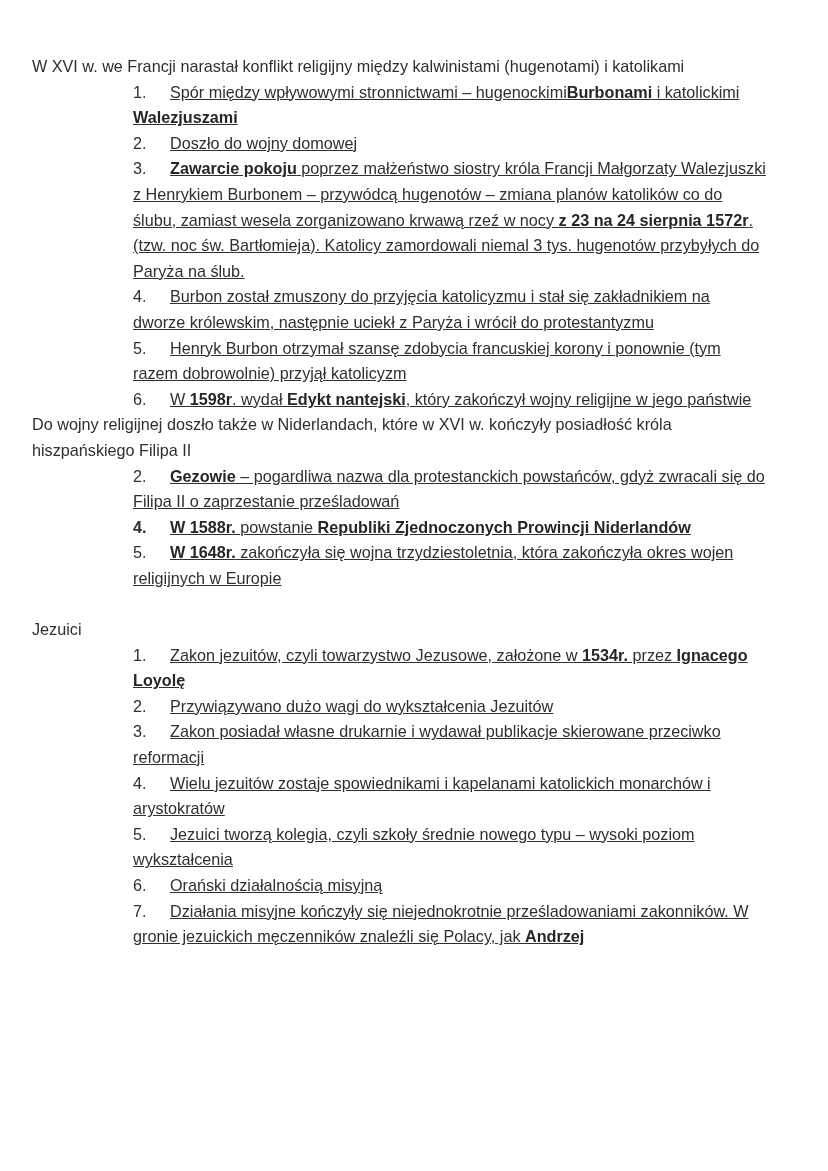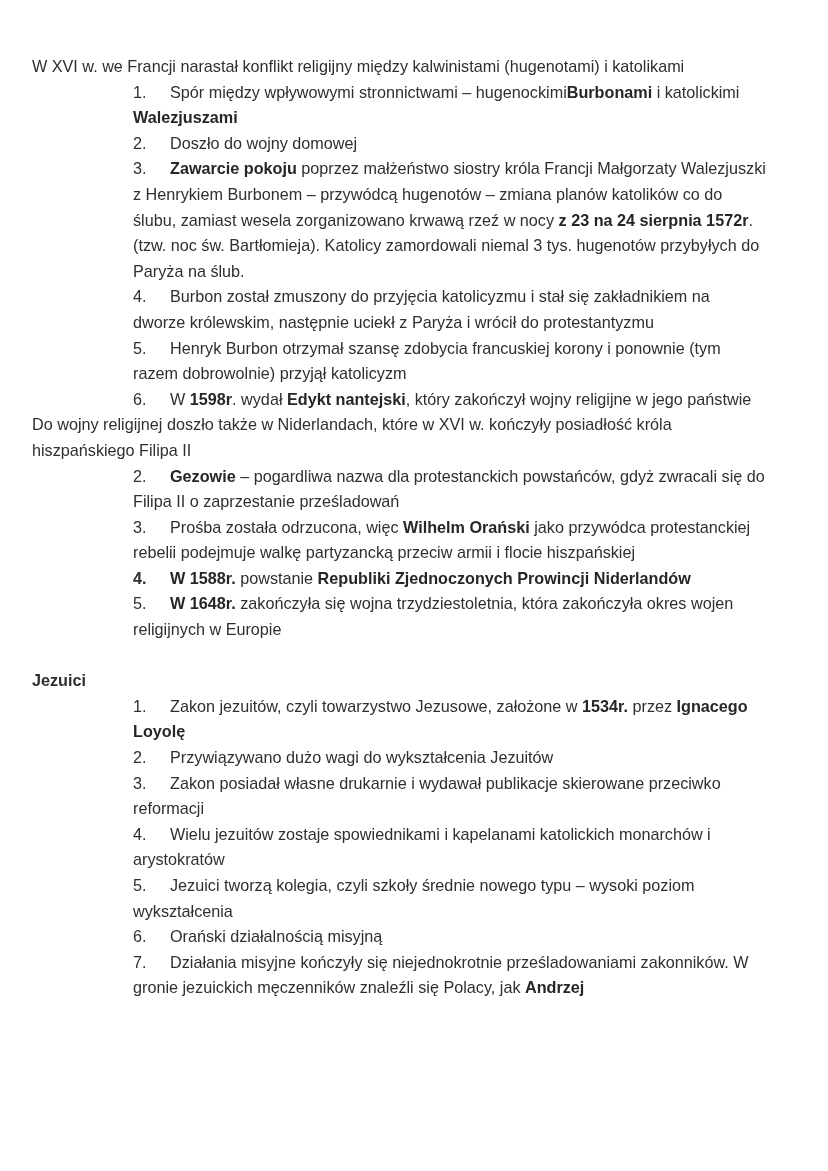--- a/index.html
+++ b/index.html
@@ -11,7 +11,7 @@
   }
   .page { position: absolute; left: 0; top: 54px; width: 796px; }
   .para { margin: 0 0 0 32px; padding-right: 30px; }
-  .list { margin: 0; padding: 0 30px 0 133px; list-style: none; }
+  .list { margin: 0; padding: 0 30px 0 133px; list-style: none; text-decoration: underline; }
   .list li { margin: 0; }
   .num { display: inline-block; width: 37px; }
   .num.bold { font-weight: bold; }

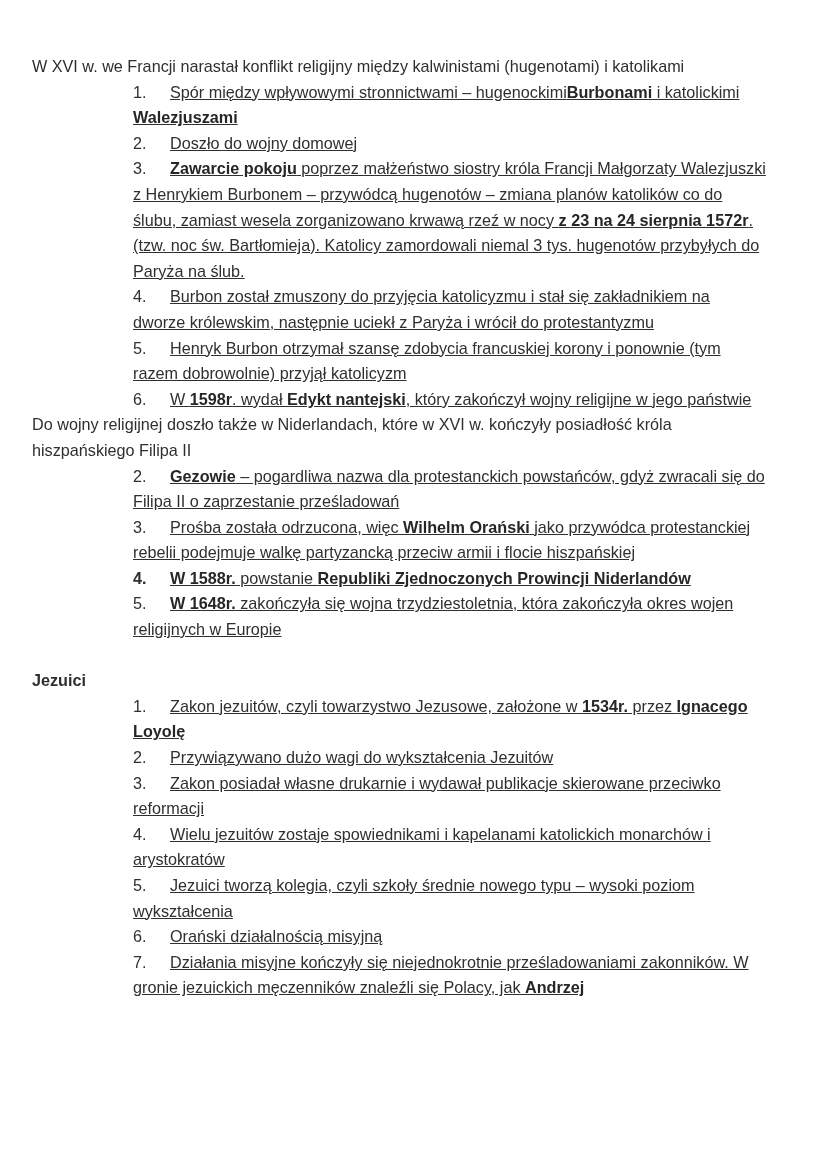--- a/index.html
+++ b/index.html
@@ -37,7 +37,6 @@
   <p class="para">Do wojny religijnej doszło także w Niderlandach, które w XVI w. kończyły posiadłość króla hiszpańskiego Filipa II</p>
   <ol class="list">
       <li><span class="num">2.</span><b>Gezowie</b><span> – pogardliwa nazwa dla protestanckich powstańców, gdyż zwracali się do Filipa II o zaprzestanie prześladowań</span></li>
-      <li><span class="num">3.</span><span>Prośba została odrzucona, więc </span><b>Wilhelm Orański</b><span> jako przywódca protestanckiej rebelii podejmuje walkę partyzancką przeciw armii i flocie hiszpańskiej</span></li>
       <li><span class="num bold">4.</span><b>W 1588r.</b><span> powstanie </span><b>Republiki Zjednoczonych Prowincji Niderlandów</b></li>
       <li><span class="num">5.</span><b>W 1648r.</b><span> zakończyła się wojna trzydziestoletnia, która zakończyła okres wojen religijnych w Europie</span></li>
     </ol>

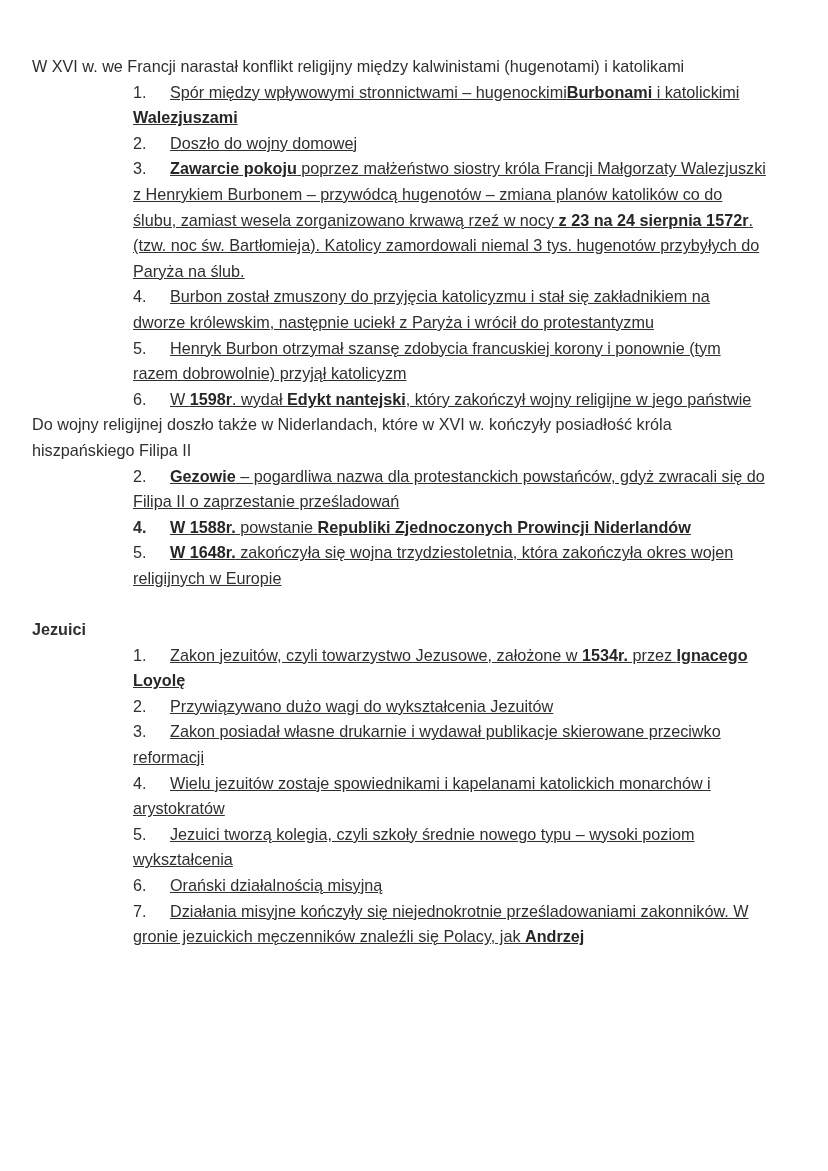--- a/index.html
+++ b/index.html
@@ -17,7 +17,7 @@
   .num.bold { font-weight: bold; }
   b { font-weight: bold; color: #262626; }
   .spacer { height: 25.6px; }
-  .heading { margin: 0 3px 0 32px; font-weight: bold; }
+  .heading { margin: 0 3px 0 32px; font-weight: normal; }
 </style>
 </head>
 <body>

